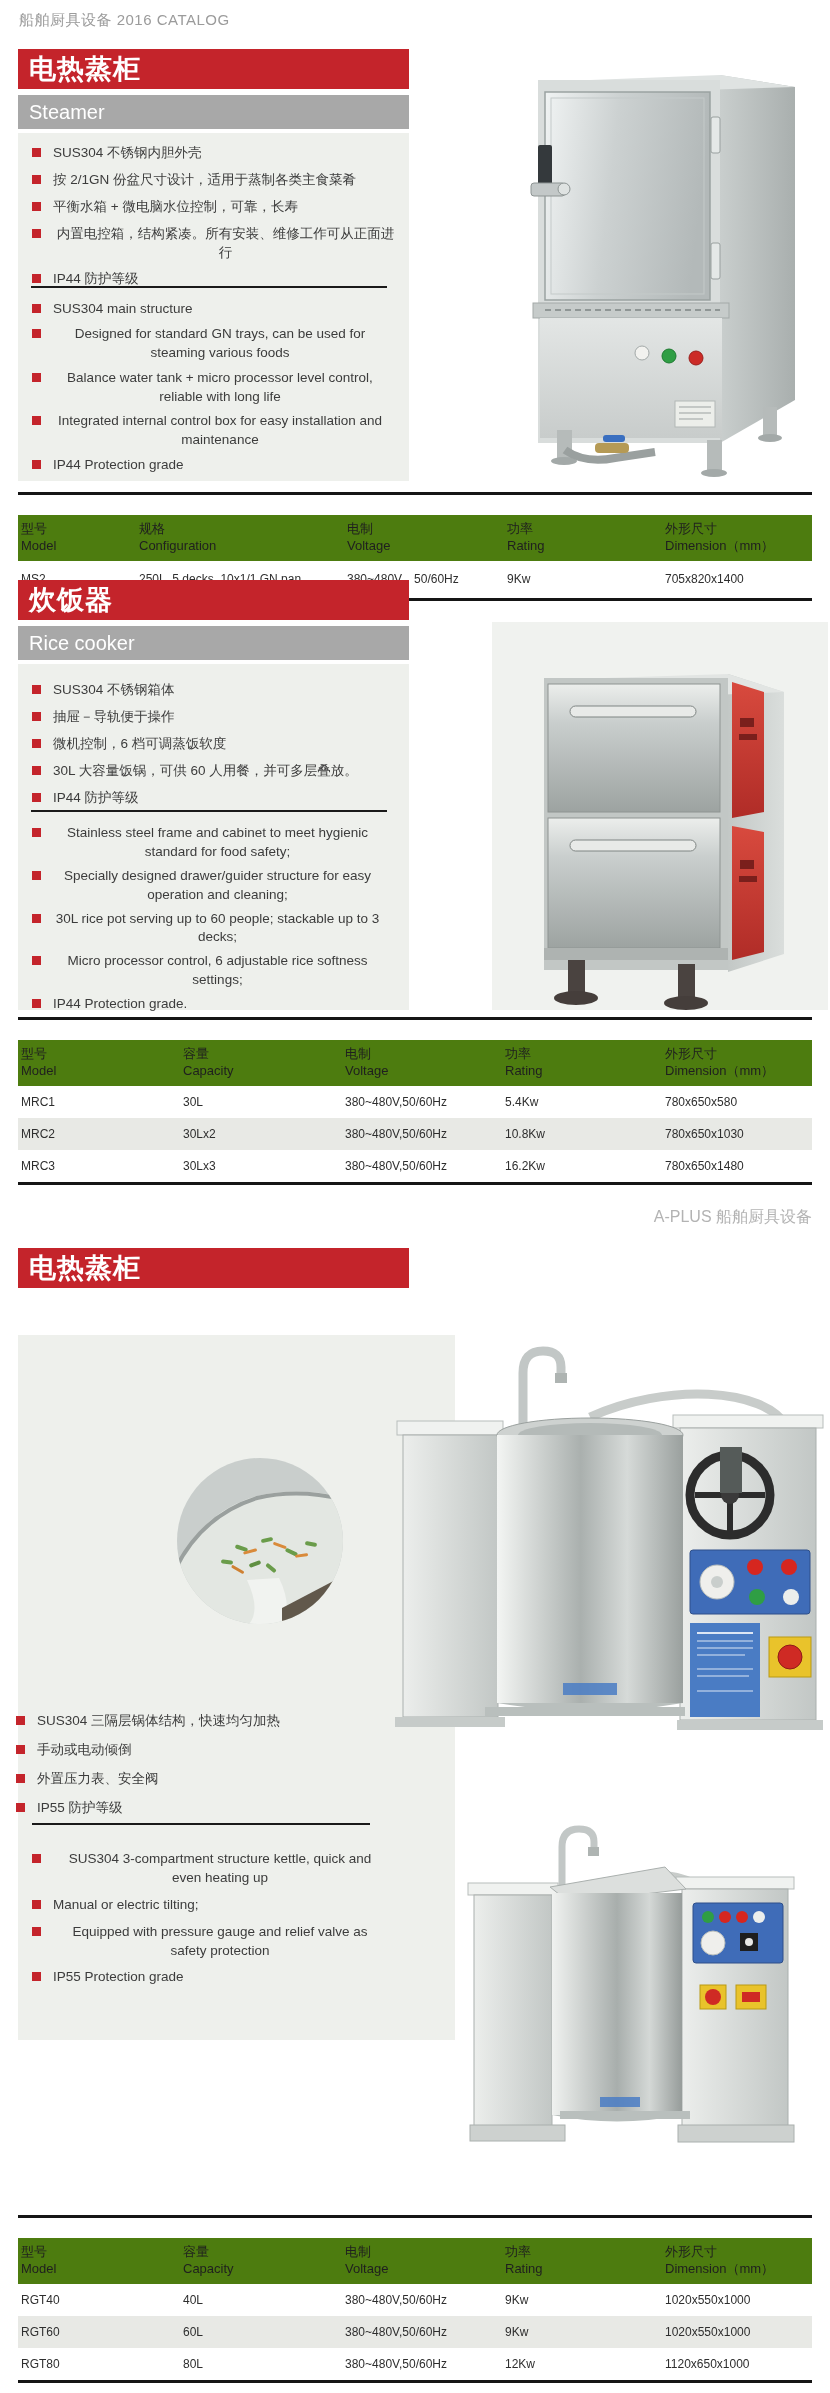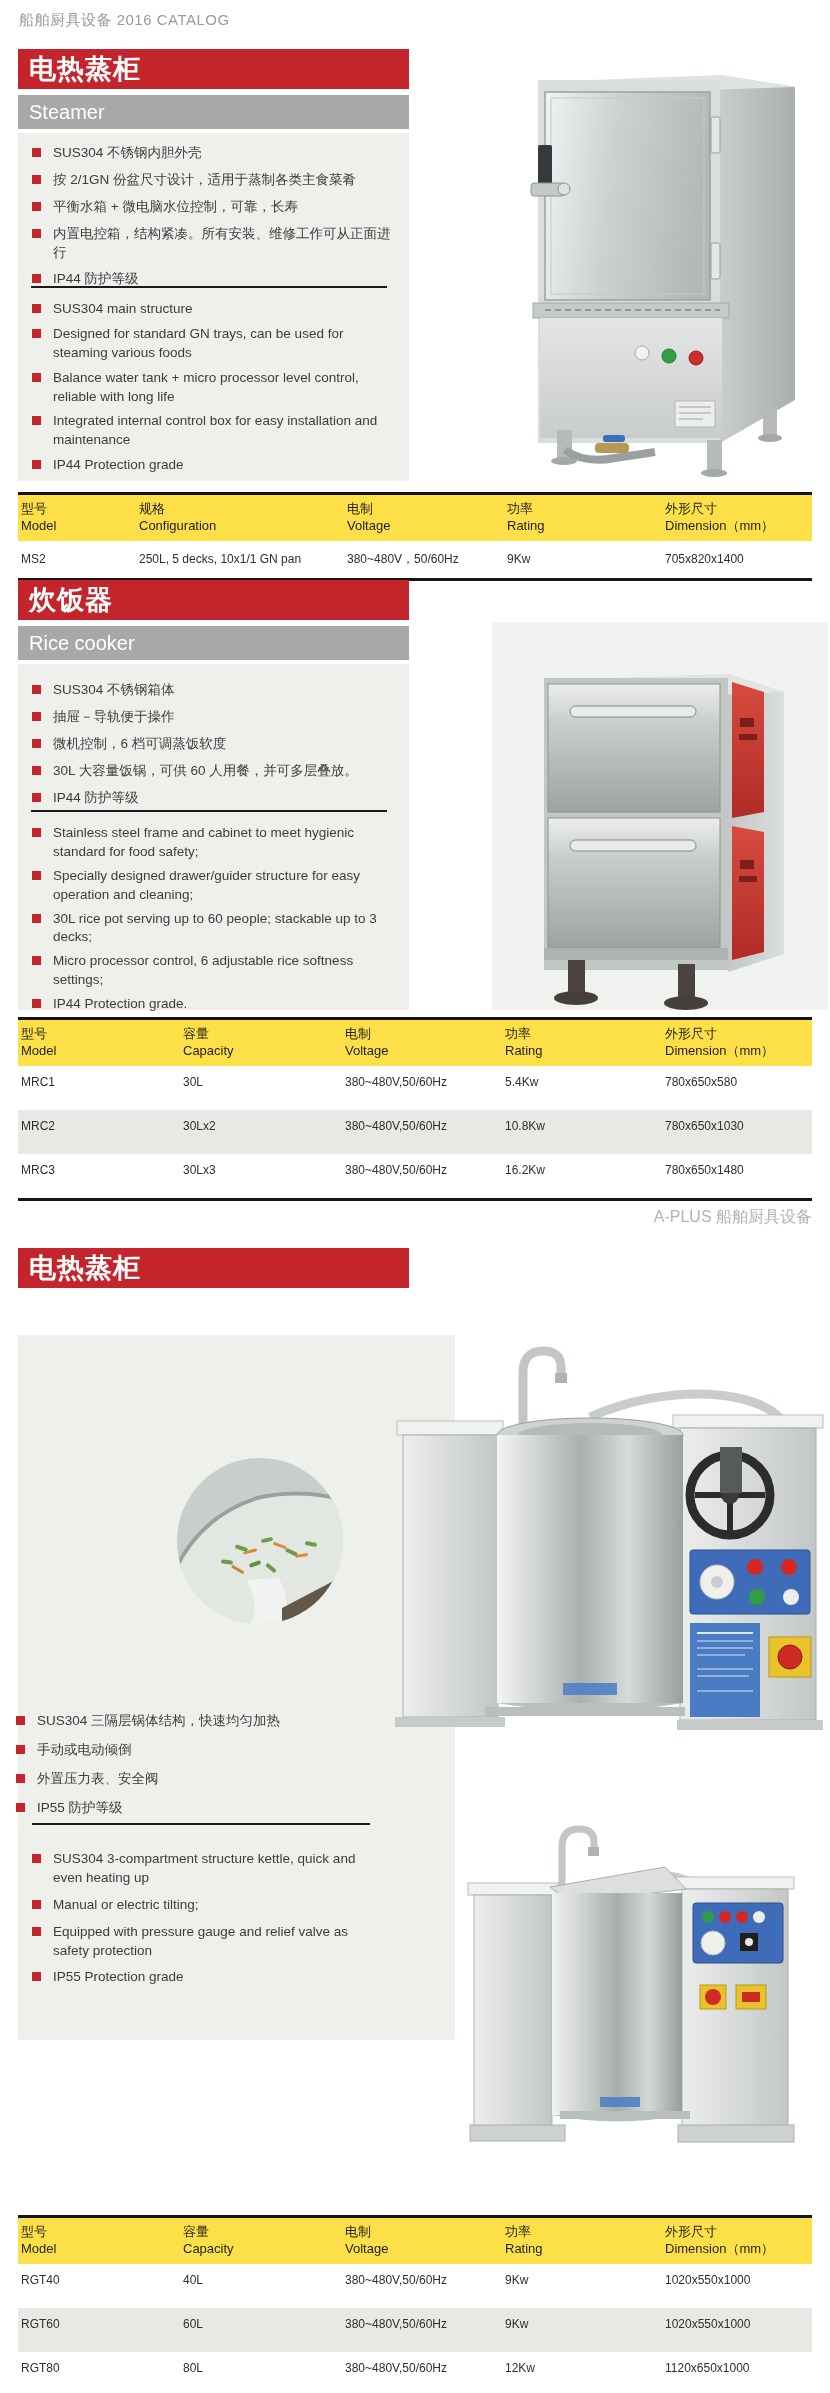--- a/index.html
+++ b/index.html
@@ -5,7 +5,7 @@
   html,body{margin:0;padding:0;background:#fff;}
   body{font-family:"Liberation Sans","DejaVu Sans",sans-serif;}
   .page{position:relative;width:830px;height:2393px;background:#ffffff;overflow:hidden;}
-  .abs{position:absolute;}
+  .abs{position:absolute;text-align:center;}
   .hdr{font-size:15px;color:#9b9b9b;letter-spacing:0.5px;}
   .aplus{font-size:16px;color:#b3b3b3;text-align:right;}
   .banner-red{background:#c4242b;color:#fff;font-weight:bold;font-size:27px;display:flex;align-items:center;padding-left:11px;box-sizing:border-box;letter-spacing:1px;}

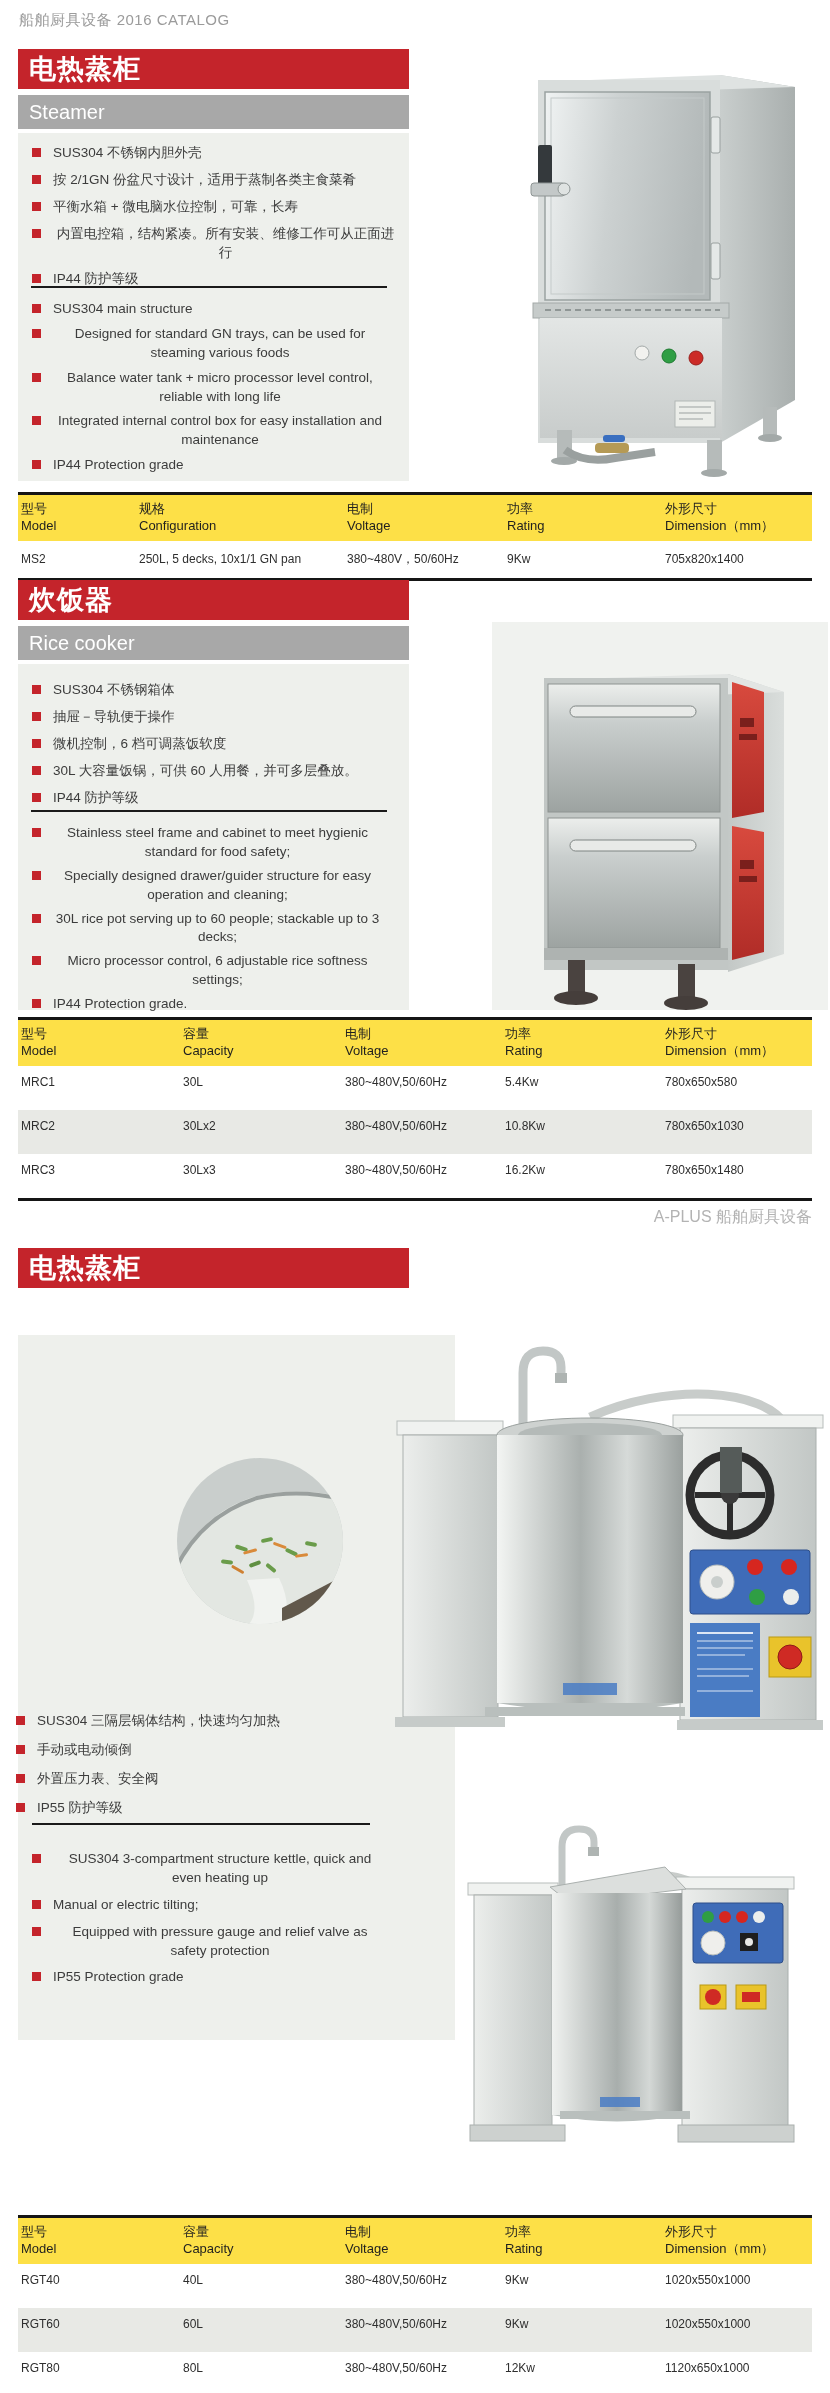--- a/index.html
+++ b/index.html
@@ -20,7 +20,7 @@
   .trow{display:grid;align-items:center;}
   .t1 .trow{grid-template-columns:118px 208px 160px 158px 1fr;}
   .t2 .trow{grid-template-columns:162px 162px 160px 160px 1fr;}
-  .thead{background:#fde047;}
+  .thead{background:#4d7c0f;margin-top:20px;}
   .th{font-size:13px;color:#1f1f1f;line-height:1.3;padding:6px 2px 6px 3px;}
   .td{font-size:12px;color:#2e2e2e;padding:10px 2px 10px 3px;}
   .t2 .td{padding:9px 2px 21px 3px;}

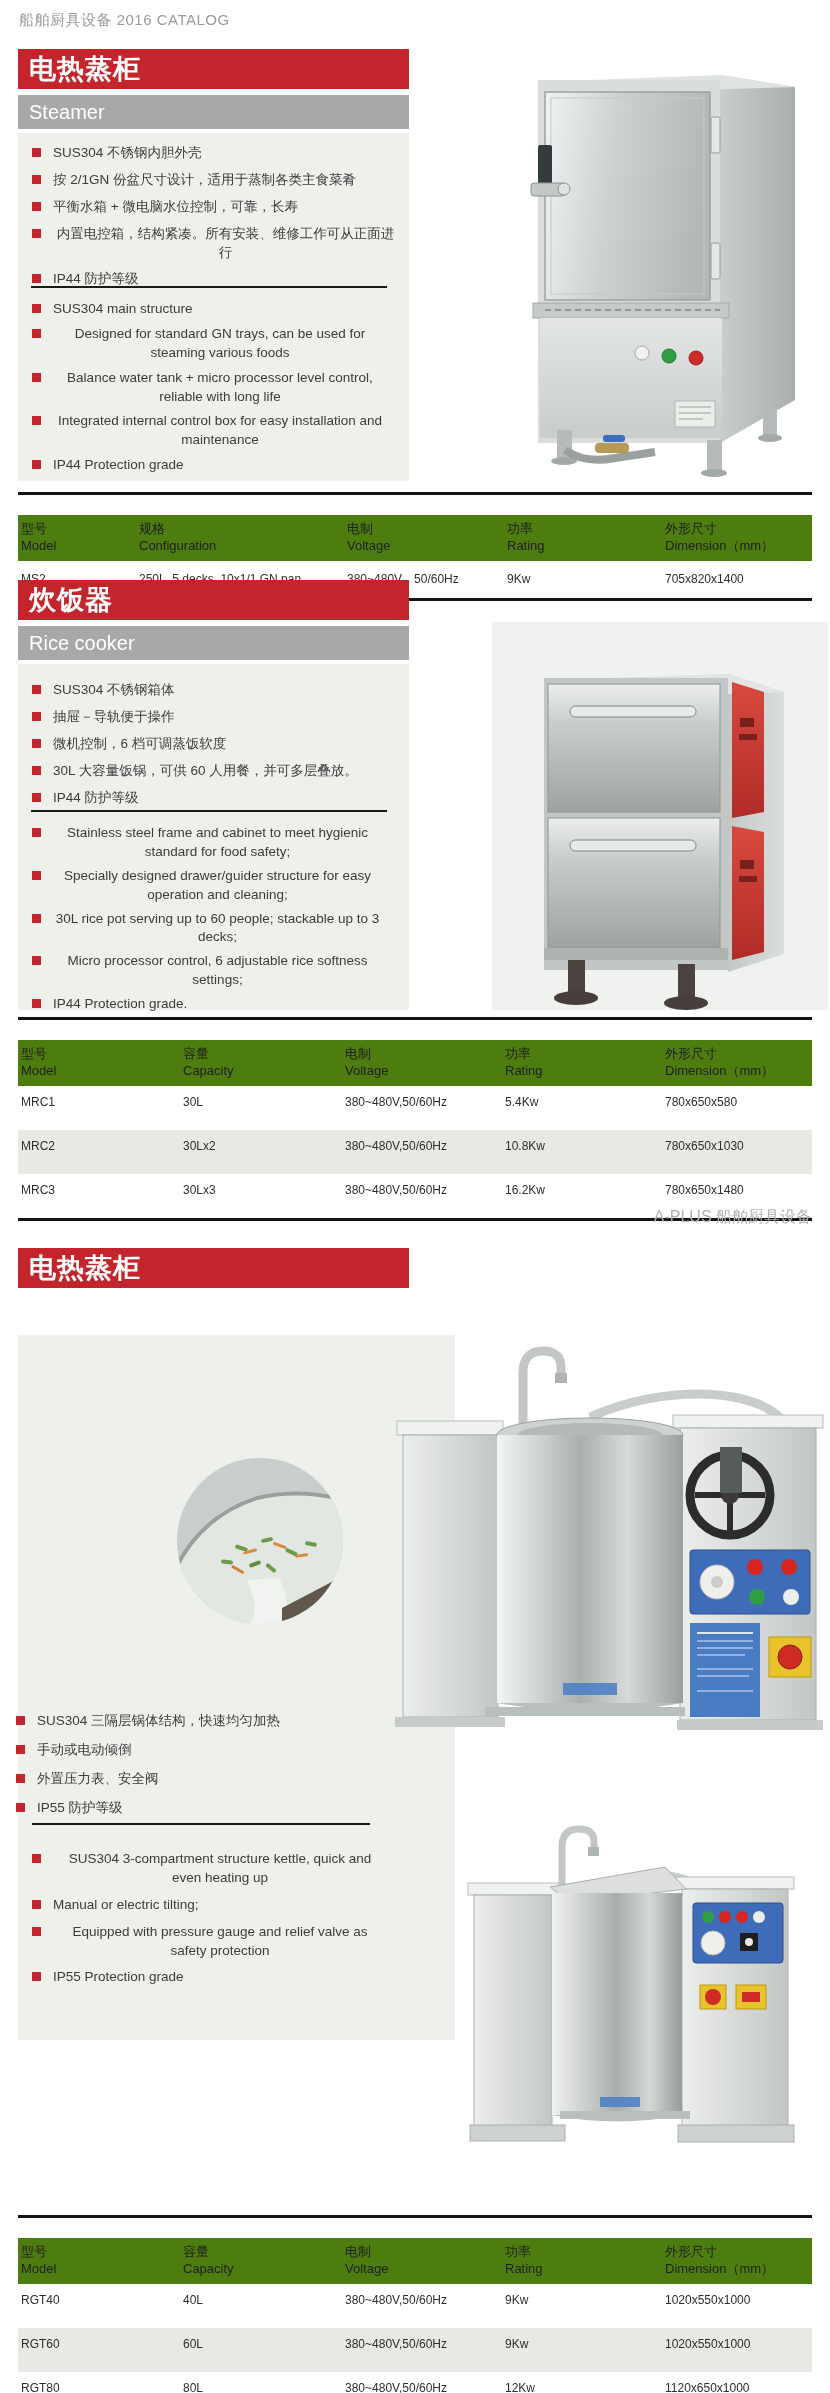--- a/index.html
+++ b/index.html
@@ -23,7 +23,7 @@
   .thead{background:#4d7c0f;margin-top:20px;}
   .th{font-size:13px;color:#1f1f1f;line-height:1.3;padding:6px 2px 6px 3px;}
   .td{font-size:12px;color:#2e2e2e;padding:10px 2px 10px 3px;}
-  .t2 .td{padding:9px 2px 21px 3px;}
+  .t2 .td{padding:9px 2px 9px 3px;}
   .row-alt{background:#e8e9e5;}
   .photo{position:absolute;}
   .circle-photo{position:absolute;border-radius:50%;overflow:hidden;}

